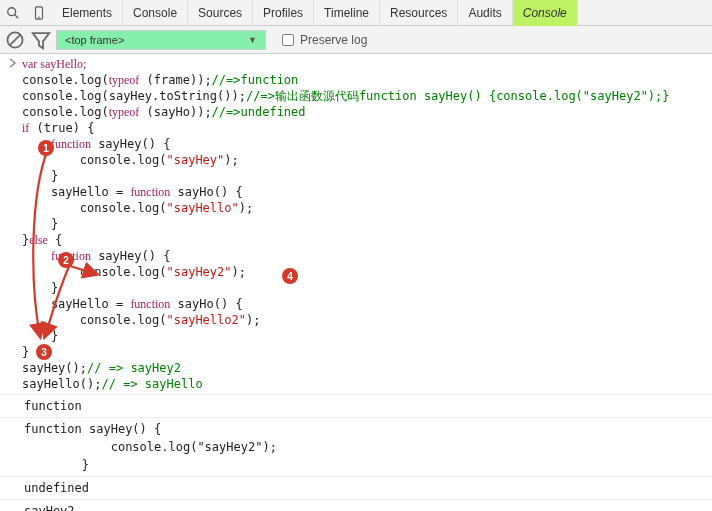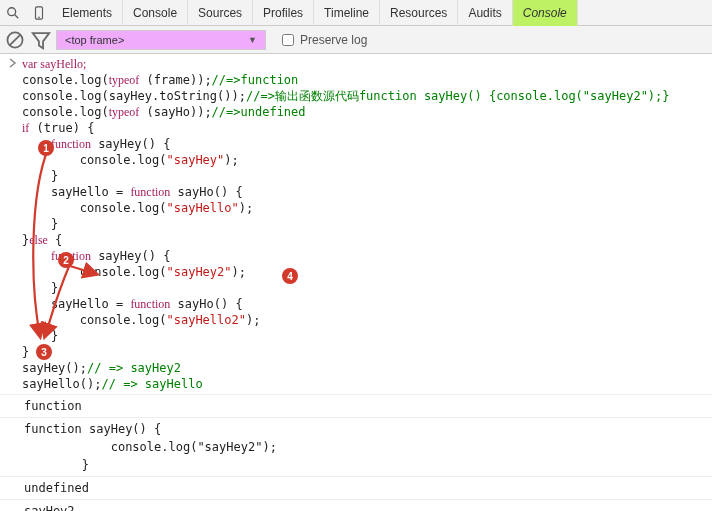--- a/index.html
+++ b/index.html
@@ -12,7 +12,7 @@
 .tab.active { background: #bef264; font-style: italic; }
 .subbar { display: flex; align-items: center; height: 28px; border-bottom: 1px solid #ccc; background: #f3f3f3; padding: 0 4px; gap: 4px; }
 .subbar .icon { width: 22px; height: 22px; display: flex; align-items: center; justify-content: center; color: #6a6a6a; }
-.frame-select { display: flex; align-items: center; gap: 6px; padding: 0 8px; height: 20px; background: #f0abfc; border: 1px solid #ccc; font-size: 11px; color: #333; min-width: 210px; justify-content: space-between; }
+.frame-select { display: flex; align-items: center; gap: 6px; padding: 0 8px; height: 20px; background: #86efac; border: 1px solid #ccc; font-size: 11px; color: #333; min-width: 210px; justify-content: space-between; }
 .frame-select .tri { font-size: 9px; color: #555; }
 .preserve { display: flex; align-items: center; gap: 6px; margin-left: 12px; font-size: 12px; color: #555; }
 .preserve input { width: 12px; height: 12px; }

